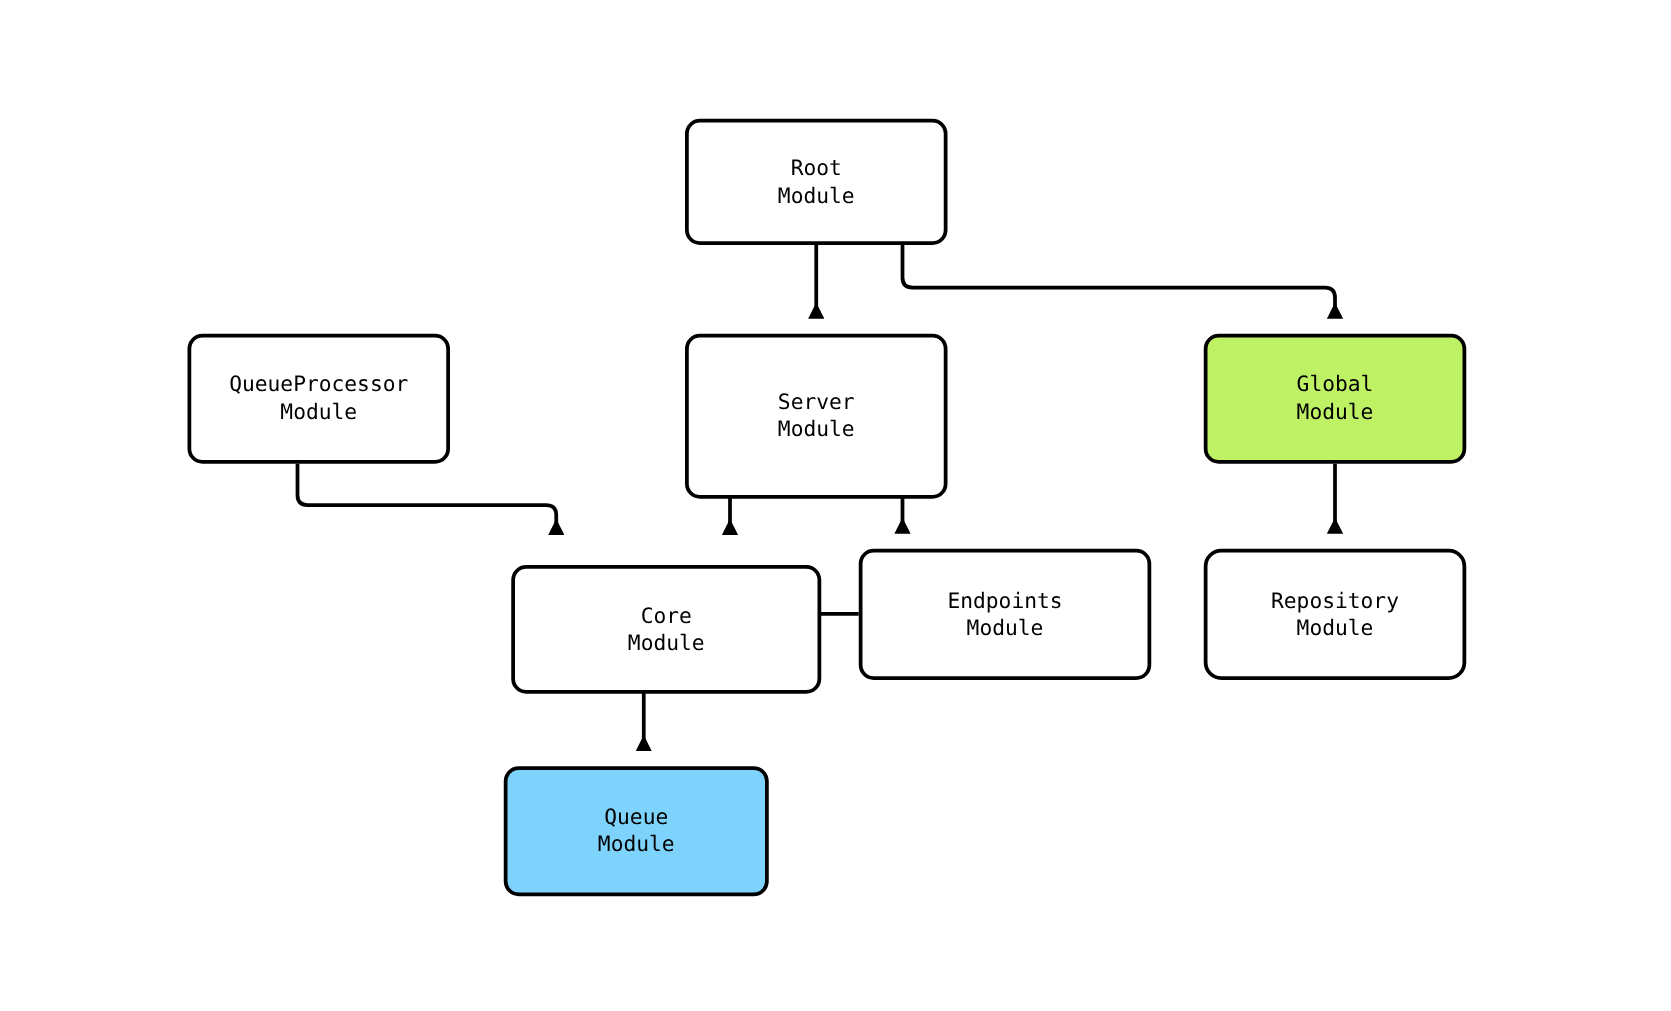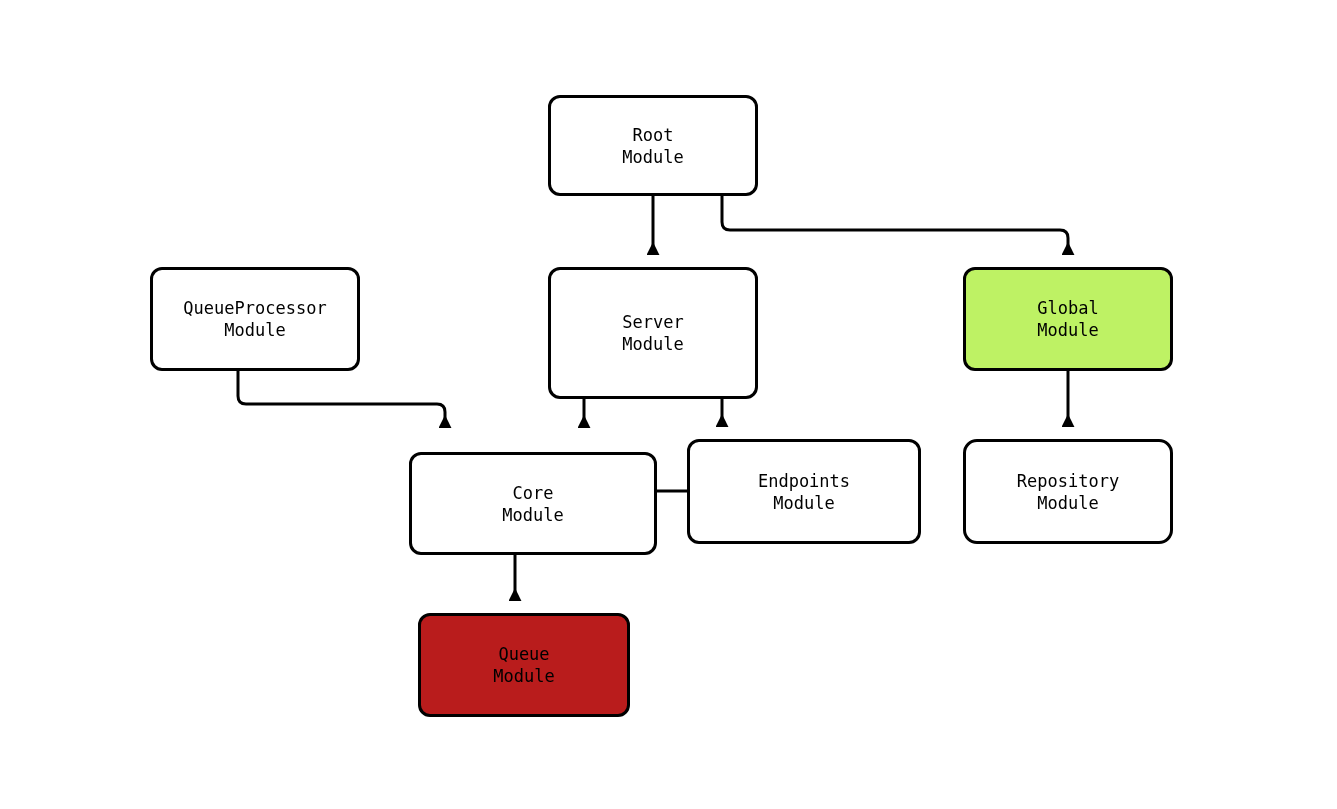--- a/index.html
+++ b/index.html
@@ -112,7 +112,7 @@
     <div class="node-label">Module</div>
   </div>
 
-  <div class="node" style="left: 418px; top: 613px; width: 212px; height: 104px; border-color: rgb(0, 0, 0); background: #b91c1c;">
+  <div class="node" style="left: 403px; top: 613px; width: 212px; height: 104px; border-color: rgb(0, 0, 0); background: #7dd3fc;">
     <div class="node-label">Queue</div>
     <div class="node-label">Module</div>
   </div>

